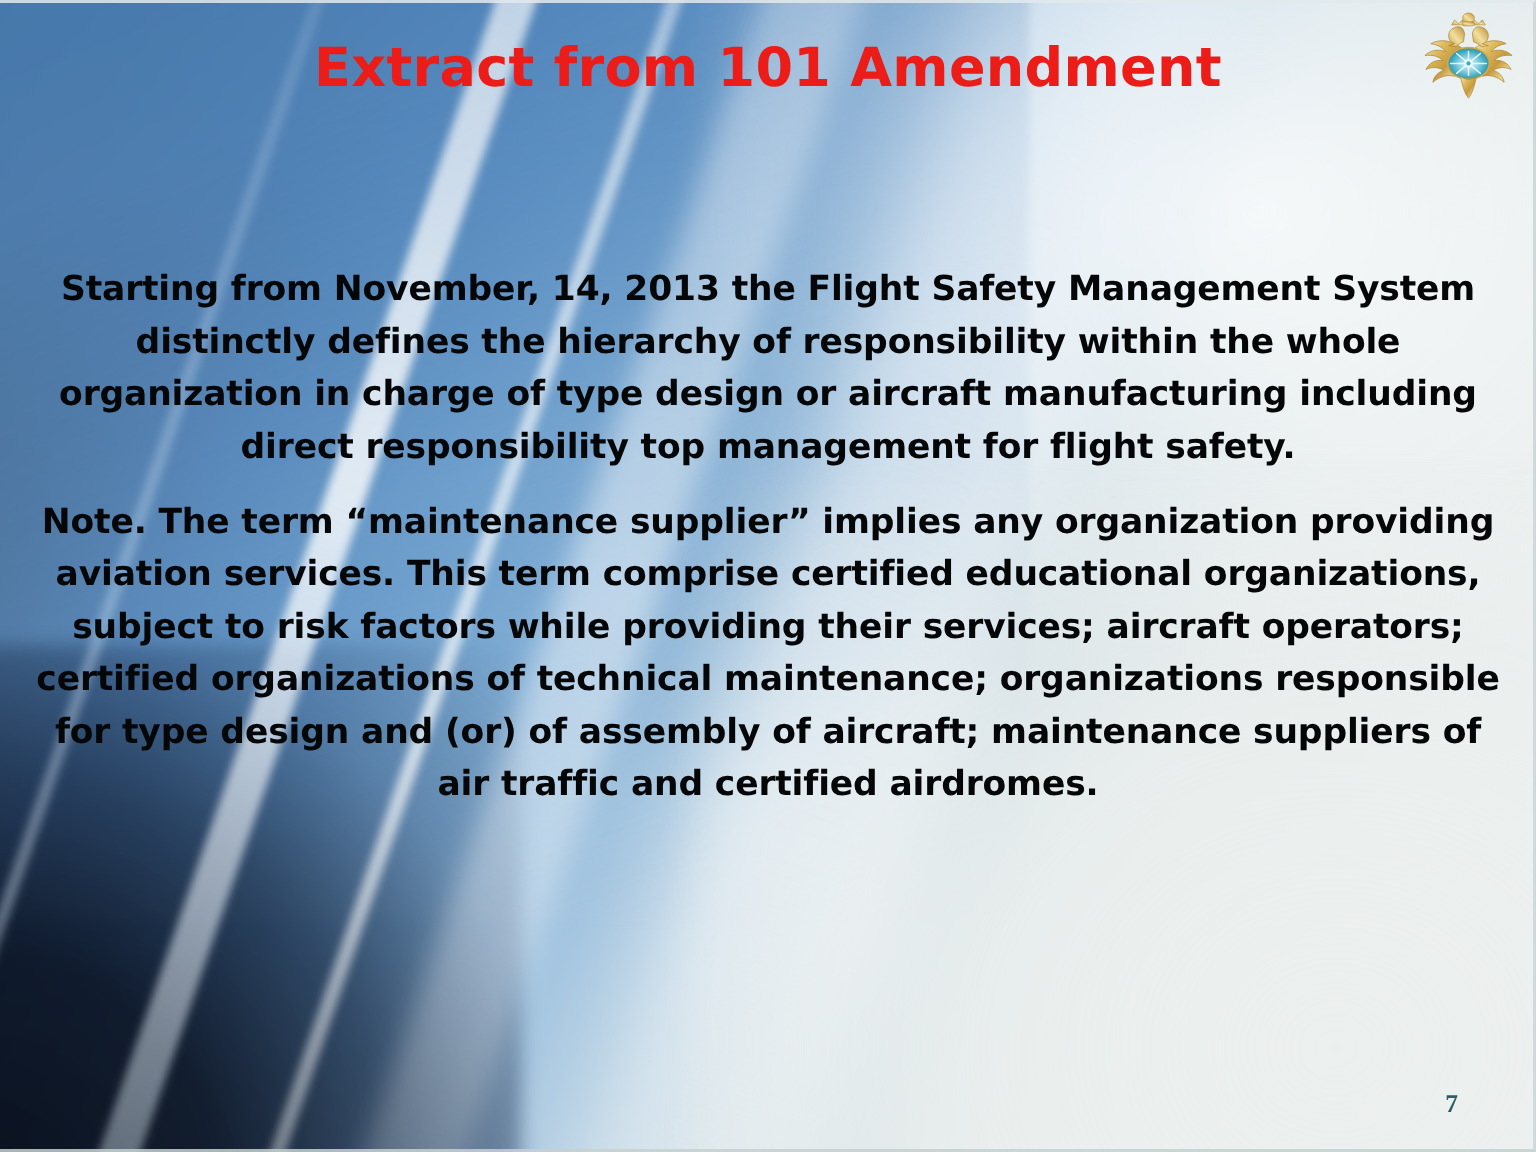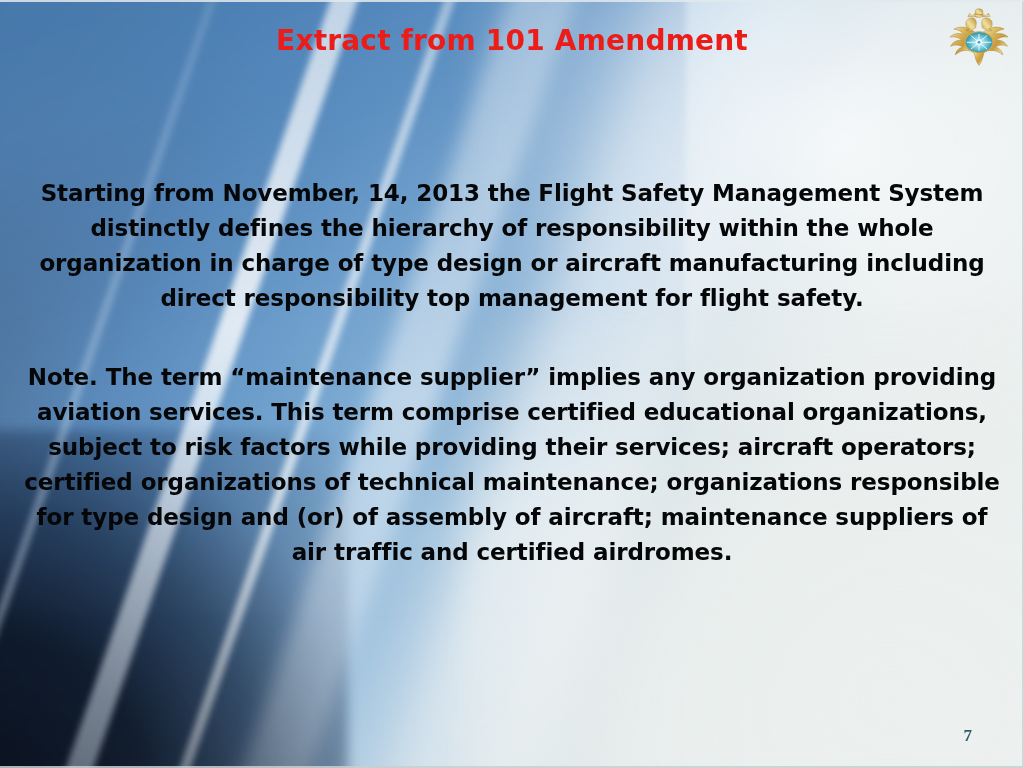--- a/index.html
+++ b/index.html
@@ -186,7 +186,7 @@
     right: 0;
     top: 26px;
     text-align: center;
-    font-size: 28px;
+    font-size: 36px;
     font-weight: bold;
     color: #ec1c18;
     letter-spacing: 0.2px;

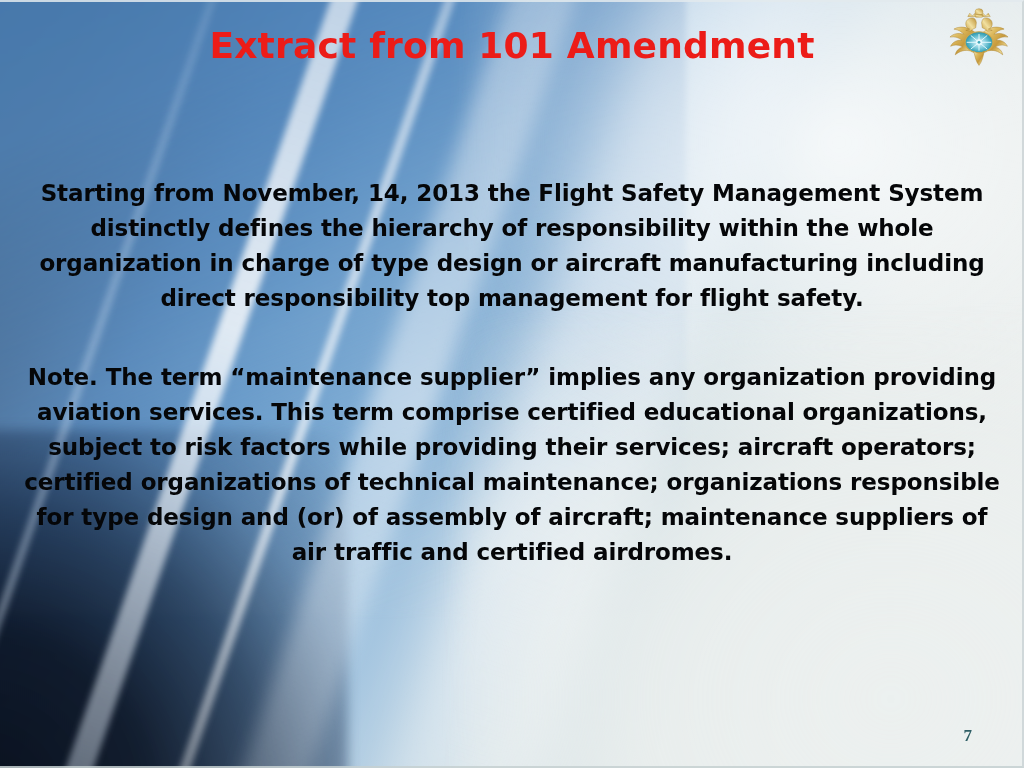--- a/index.html
+++ b/index.html
@@ -220,7 +220,7 @@
     letter-spacing: -0.1px;
     margin: 0;
   }
-  .para + .para { margin-top: 44px; }
+  .para + .para { margin-top: 15px; }
 
   .para-note .note-lead { font-weight: bold; }
   .para-note .note-body { font-weight: 600; }

